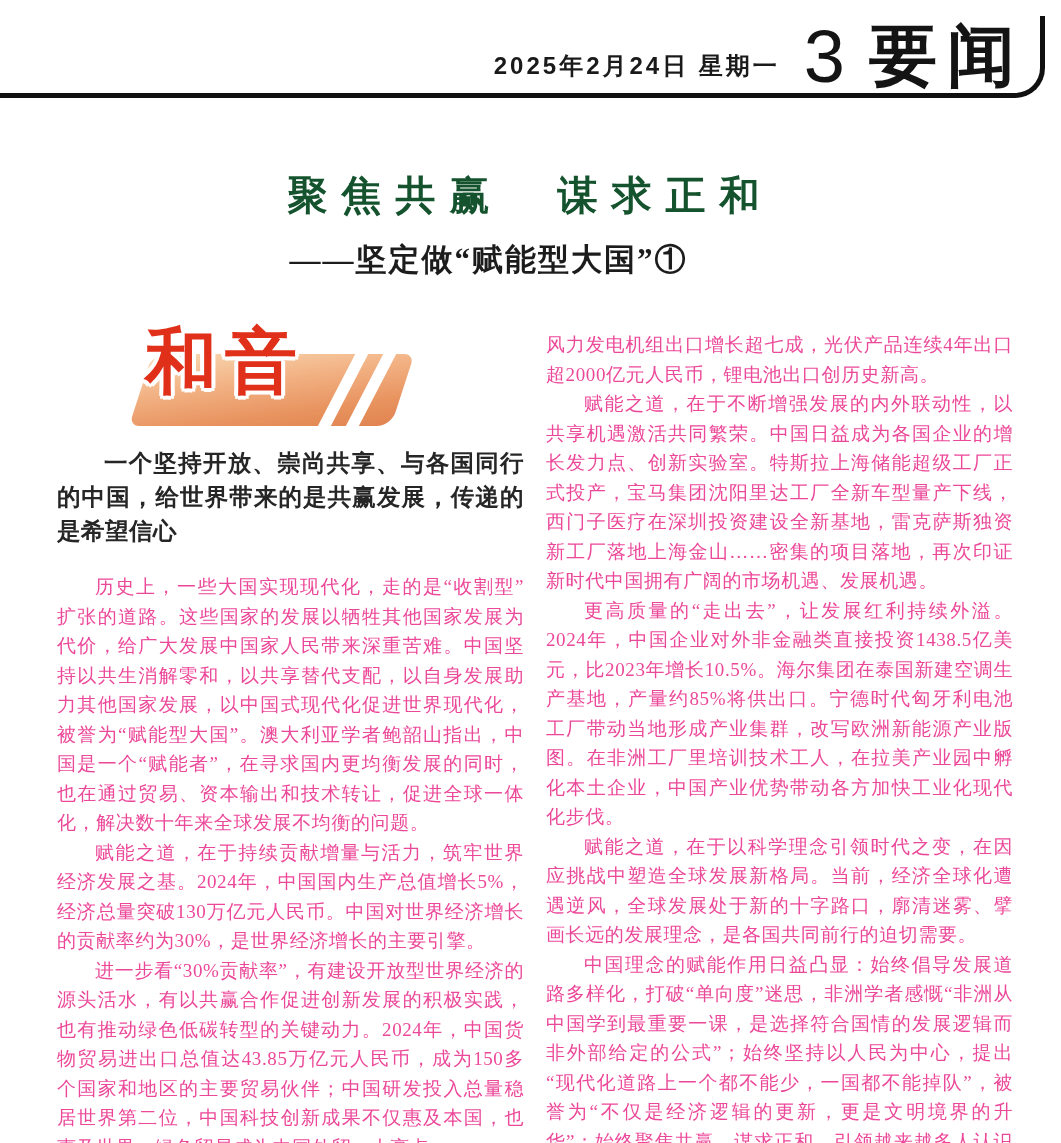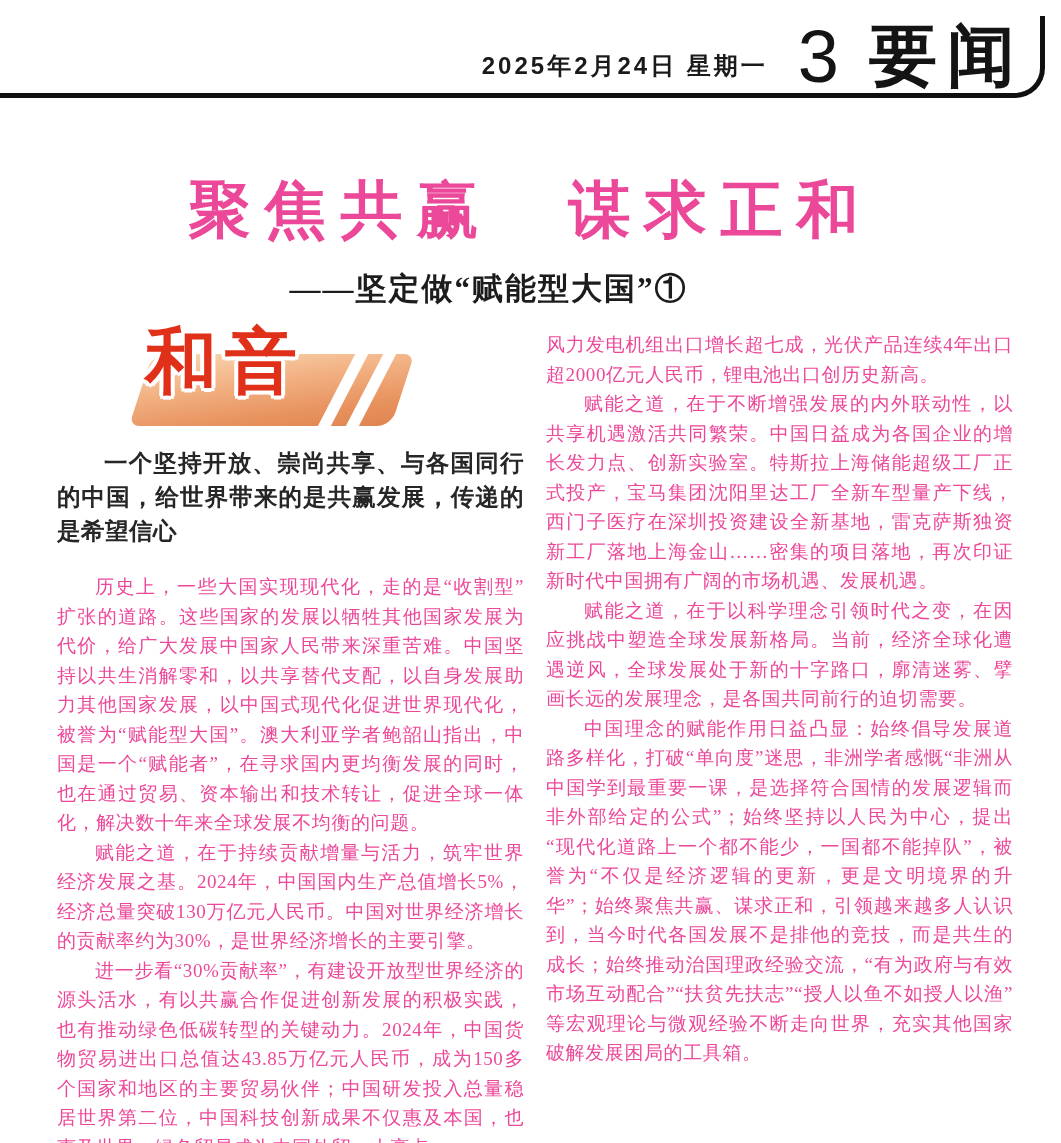--- a/index.html
+++ b/index.html
@@ -21,7 +21,7 @@
   }
   .masthead {
     position: absolute; top: 0; right: 36px; height: 98px;
-    display: flex; align-items: flex-end; gap: 30px;
+    display: flex; align-items: flex-end; gap: 24px;
     padding-bottom: 4px;
   }
   .masthead .date {

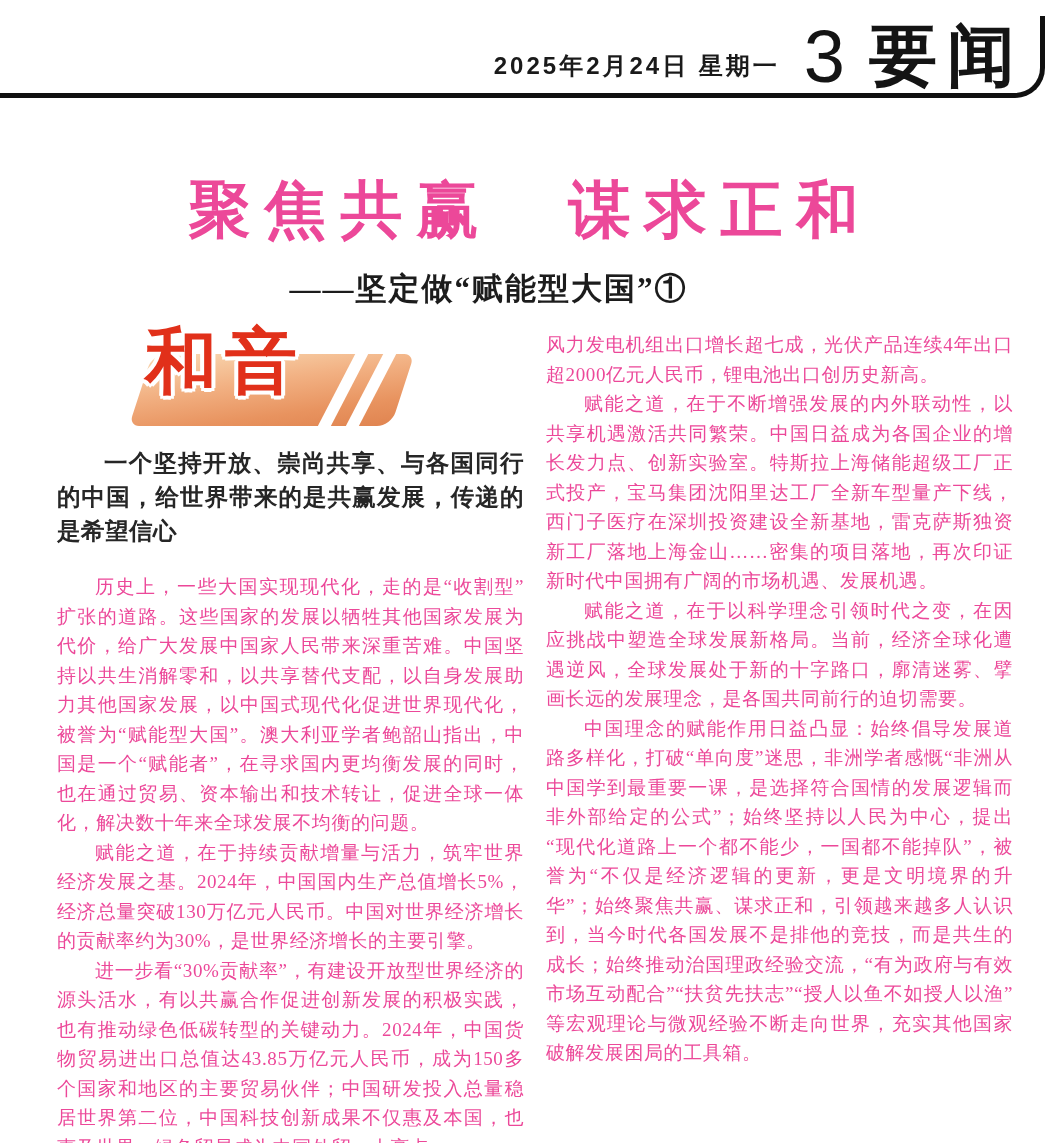--- a/index.html
+++ b/index.html
@@ -42,8 +42,8 @@
   
   .headline-block { position: absolute; top: 168px; left: 0; width: 100%; text-align: center; }
   .headline-title {
-    font-size: 62px; font-weight: 900; letter-spacing: 14px;
-    color: #ec4899; white-space: nowrap;
+    font-size: 40px; font-weight: 900; letter-spacing: 14px;
+    color: #14532d; white-space: nowrap;
   }
   .headline-subtitle {
     margin-top: 16px; font-size: 31px; font-weight: 700;

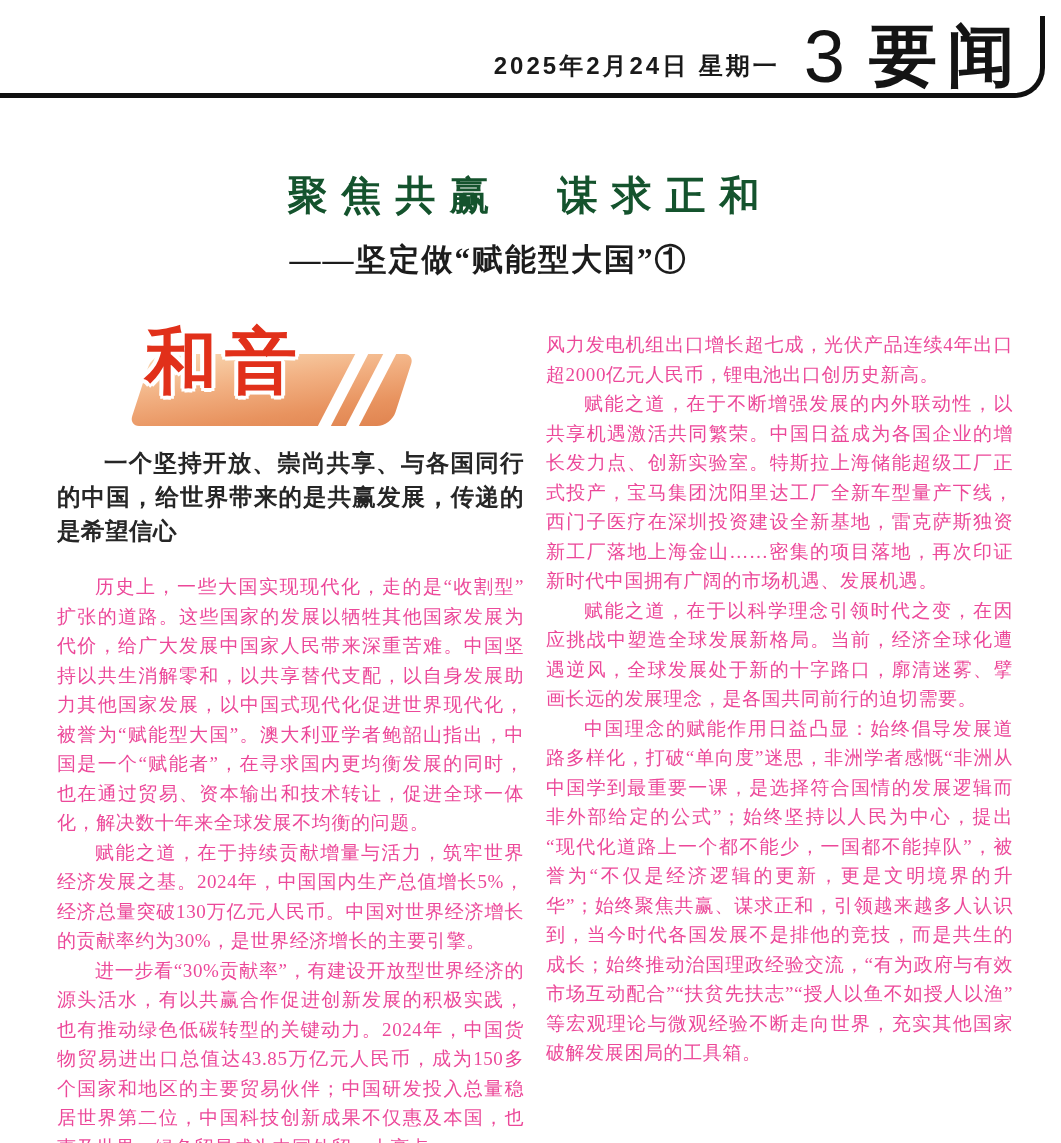--- a/index.html
+++ b/index.html
@@ -140,6 +140,7 @@
       <div class="paras">
           <p class="body-para no-indent">风力发电机组出口增长超七成，光伏产品连续4年出口超2000亿元人民币，锂电池出口创历史新高。</p>
           <p class="body-para">赋能之道，在于不断增强发展的内外联动性，以共享机遇激活共同繁荣。中国日益成为各国企业的增长发力点、创新实验室。特斯拉上海储能超级工厂正式投产，宝马集团沈阳里达工厂全新车型量产下线，西门子医疗在深圳投资建设全新基地，雷克萨斯独资新工厂落地上海金山……密集的项目落地，再次印证新时代中国拥有广阔的市场机遇、发展机遇。</p>
+          <p class="body-para">更高质量的“走出去”，让发展红利持续外溢。2024年，中国企业对外非金融类直接投资1438.5亿美元，比2023年增长10.5%。海尔集团在泰国新建空调生产基地，产量约85%将供出口。宁德时代匈牙利电池工厂带动当地形成产业集群，改写欧洲新能源产业版图。在非洲工厂里培训技术工人，在拉美产业园中孵化本土企业，中国产业优势带动各方加快工业化现代化步伐。</p>
           <p class="body-para">赋能之道，在于以科学理念引领时代之变，在因应挑战中塑造全球发展新格局。当前，经济全球化遭遇逆风，全球发展处于新的十字路口，廓清迷雾、擘画长远的发展理念，是各国共同前行的迫切需要。</p>
           <p class="body-para">中国理念的赋能作用日益凸显：始终倡导发展道路多样化，打破“单向度”迷思，非洲学者感慨“非洲从中国学到最重要一课，是选择符合国情的发展逻辑而非外部给定的公式”；始终坚持以人民为中心，提出“现代化道路上一个都不能少，一国都不能掉队”，被誉为“不仅是经济逻辑的更新，更是文明境界的升华”；始终聚焦共赢、谋求正和，引领越来越多人认识到，当今时代各国发展不是排他的竞技，而是共生的成长；始终推动治国理政经验交流，“有为政府与有效市场互动配合”“扶贫先扶志”“授人以鱼不如授人以渔”等宏观理论与微观经验不断走向世界，充实其他国家破解发展困局的工具箱。</p>
         </div>

